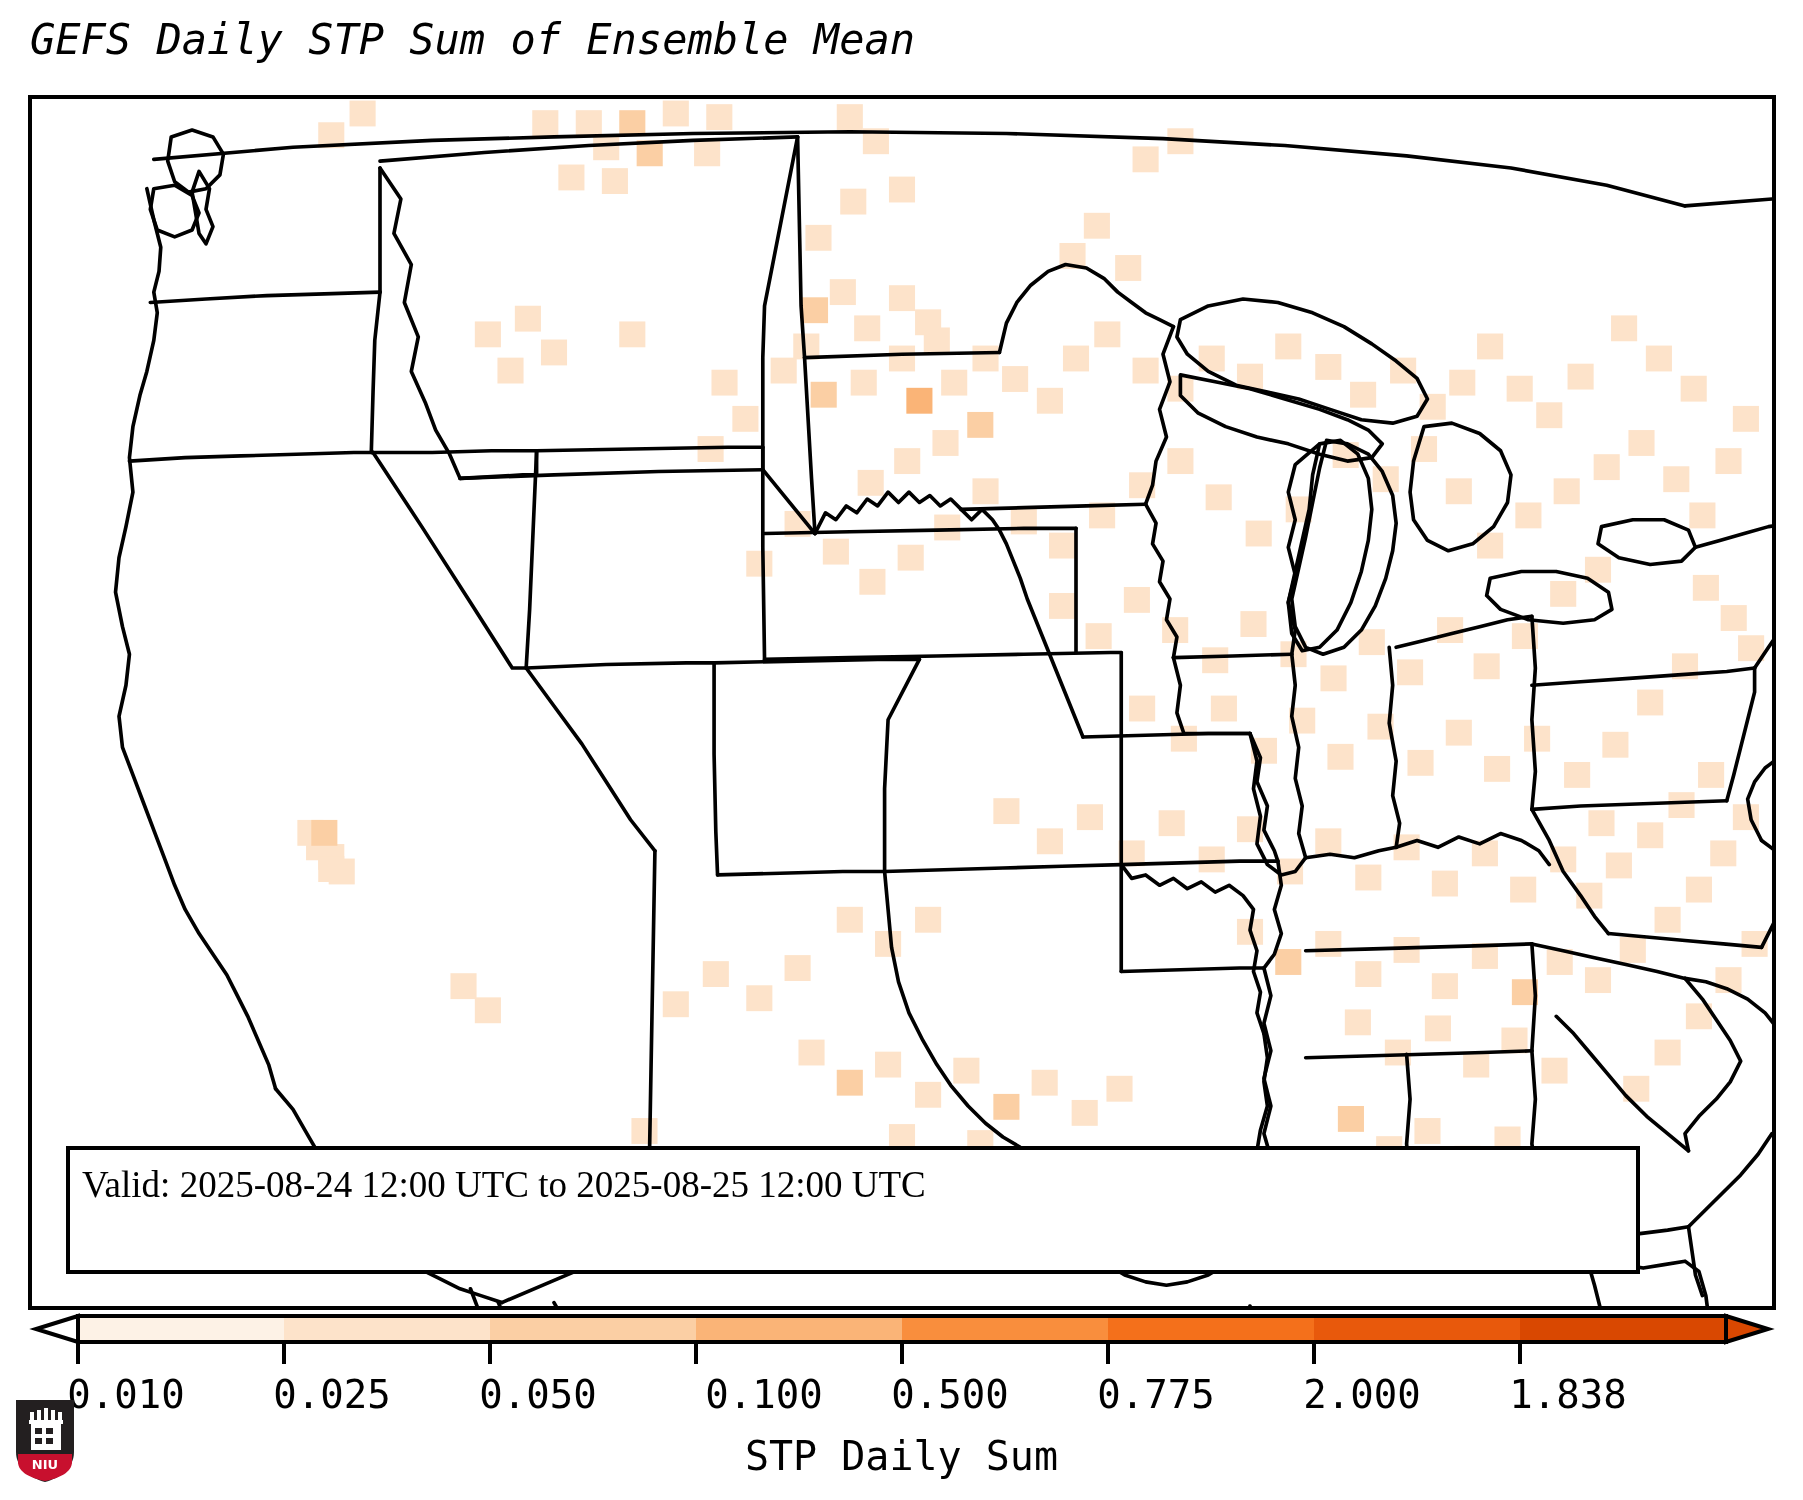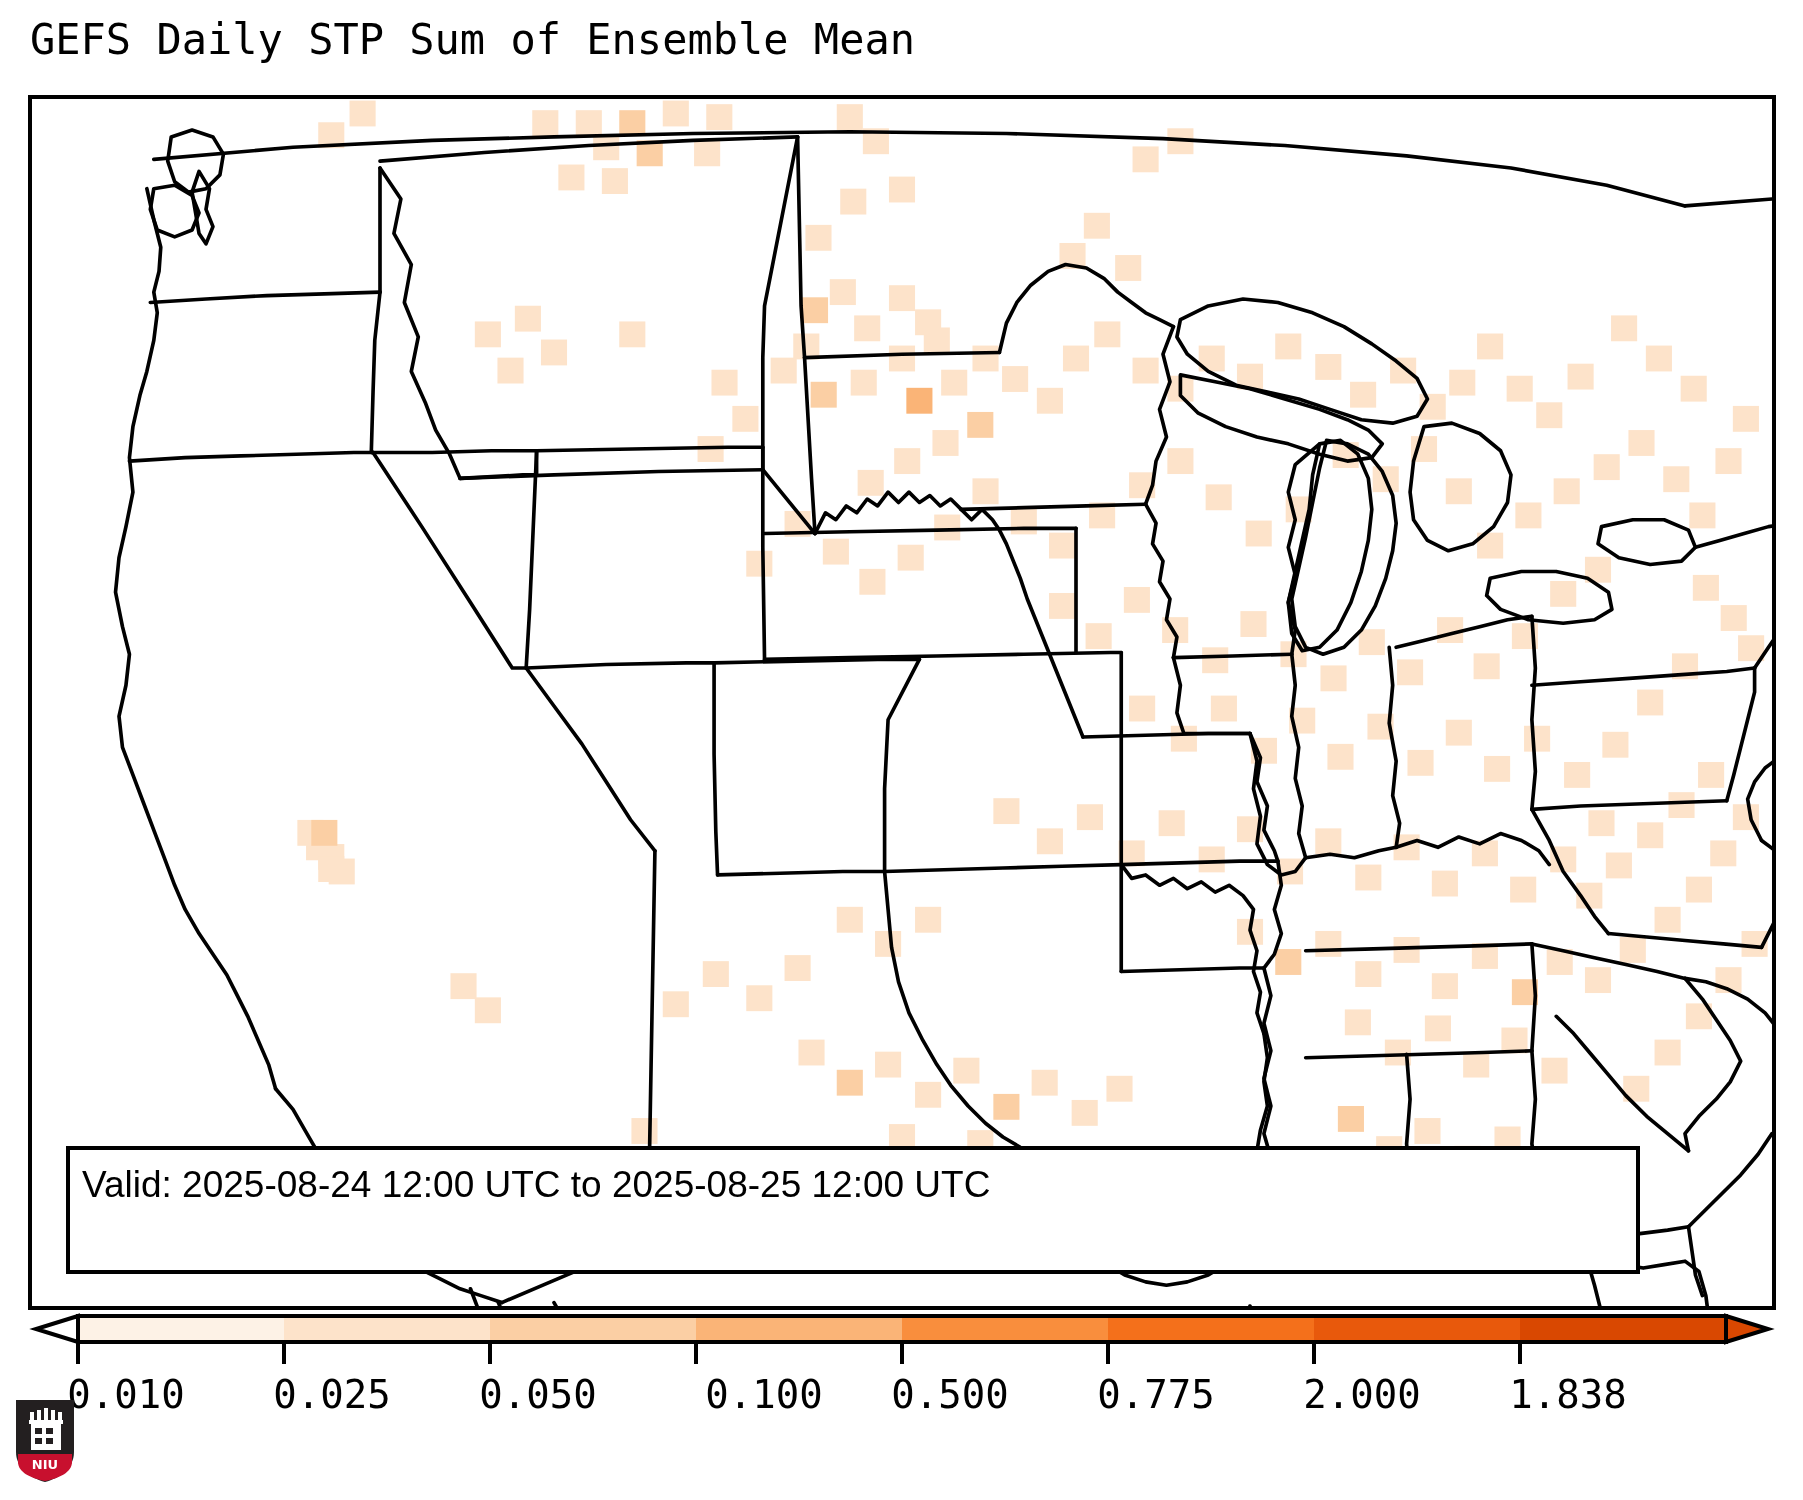--- a/index.html
+++ b/index.html
@@ -27,6 +27,7 @@
     letter-spacing: 0px;
     white-space: nowrap;
     font-family: "DejaVu Sans Mono", "Liberation Mono", monospace;
+    font-style: italic;
   }
 
   

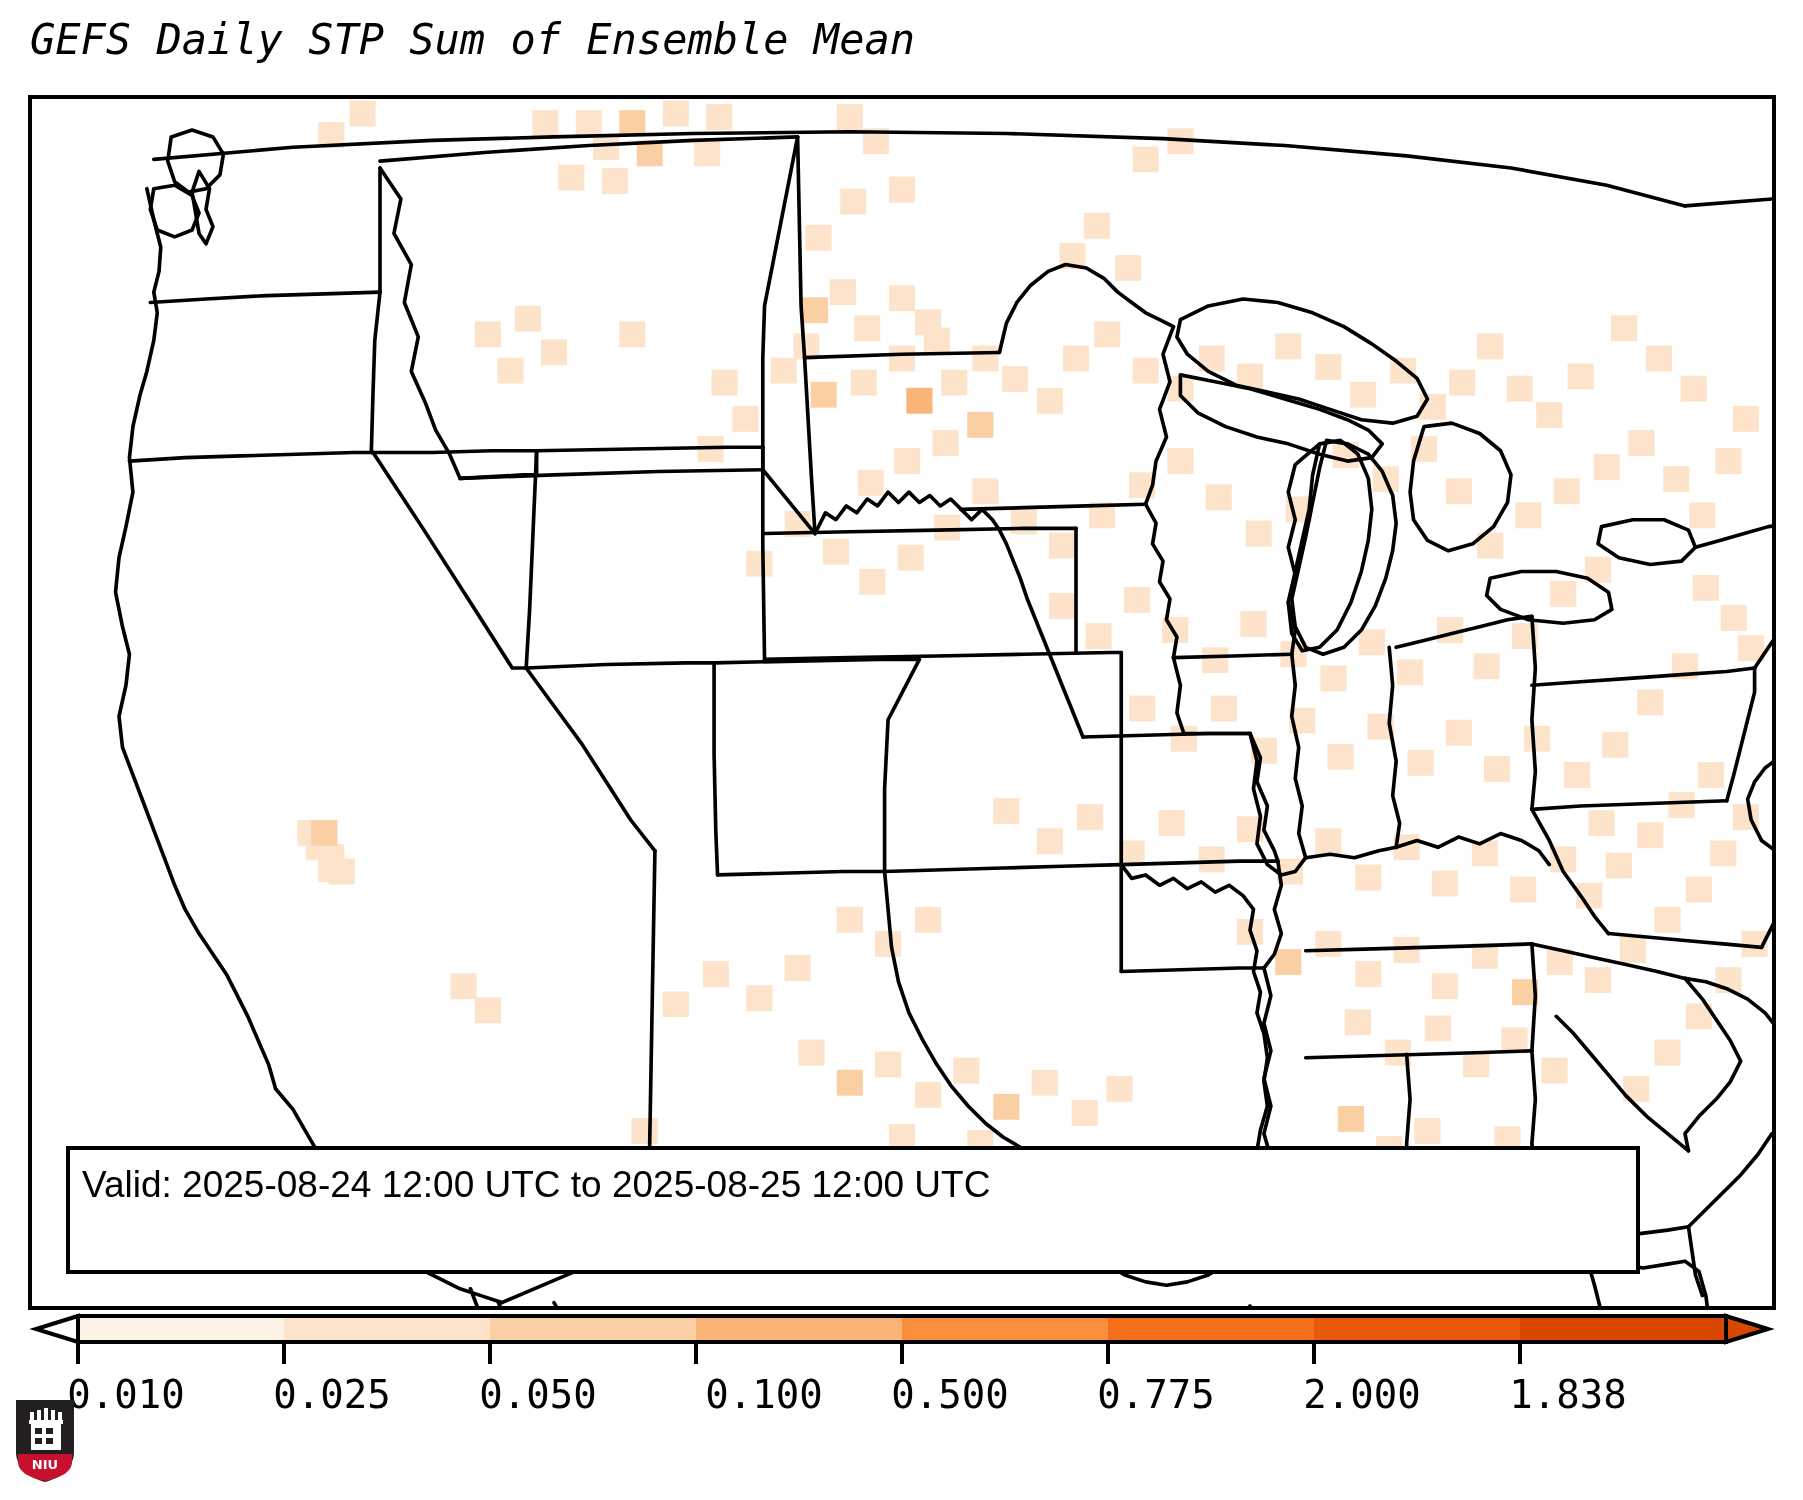--- a/index.html
+++ b/index.html
@@ -76,7 +76,7 @@
     line-height: 57px;
     color: #000000;
     white-space: pre;
-    font-family: Liberation Sans, sans-serif;
+    font-family: Liberation Serif, serif;
   }
 
   

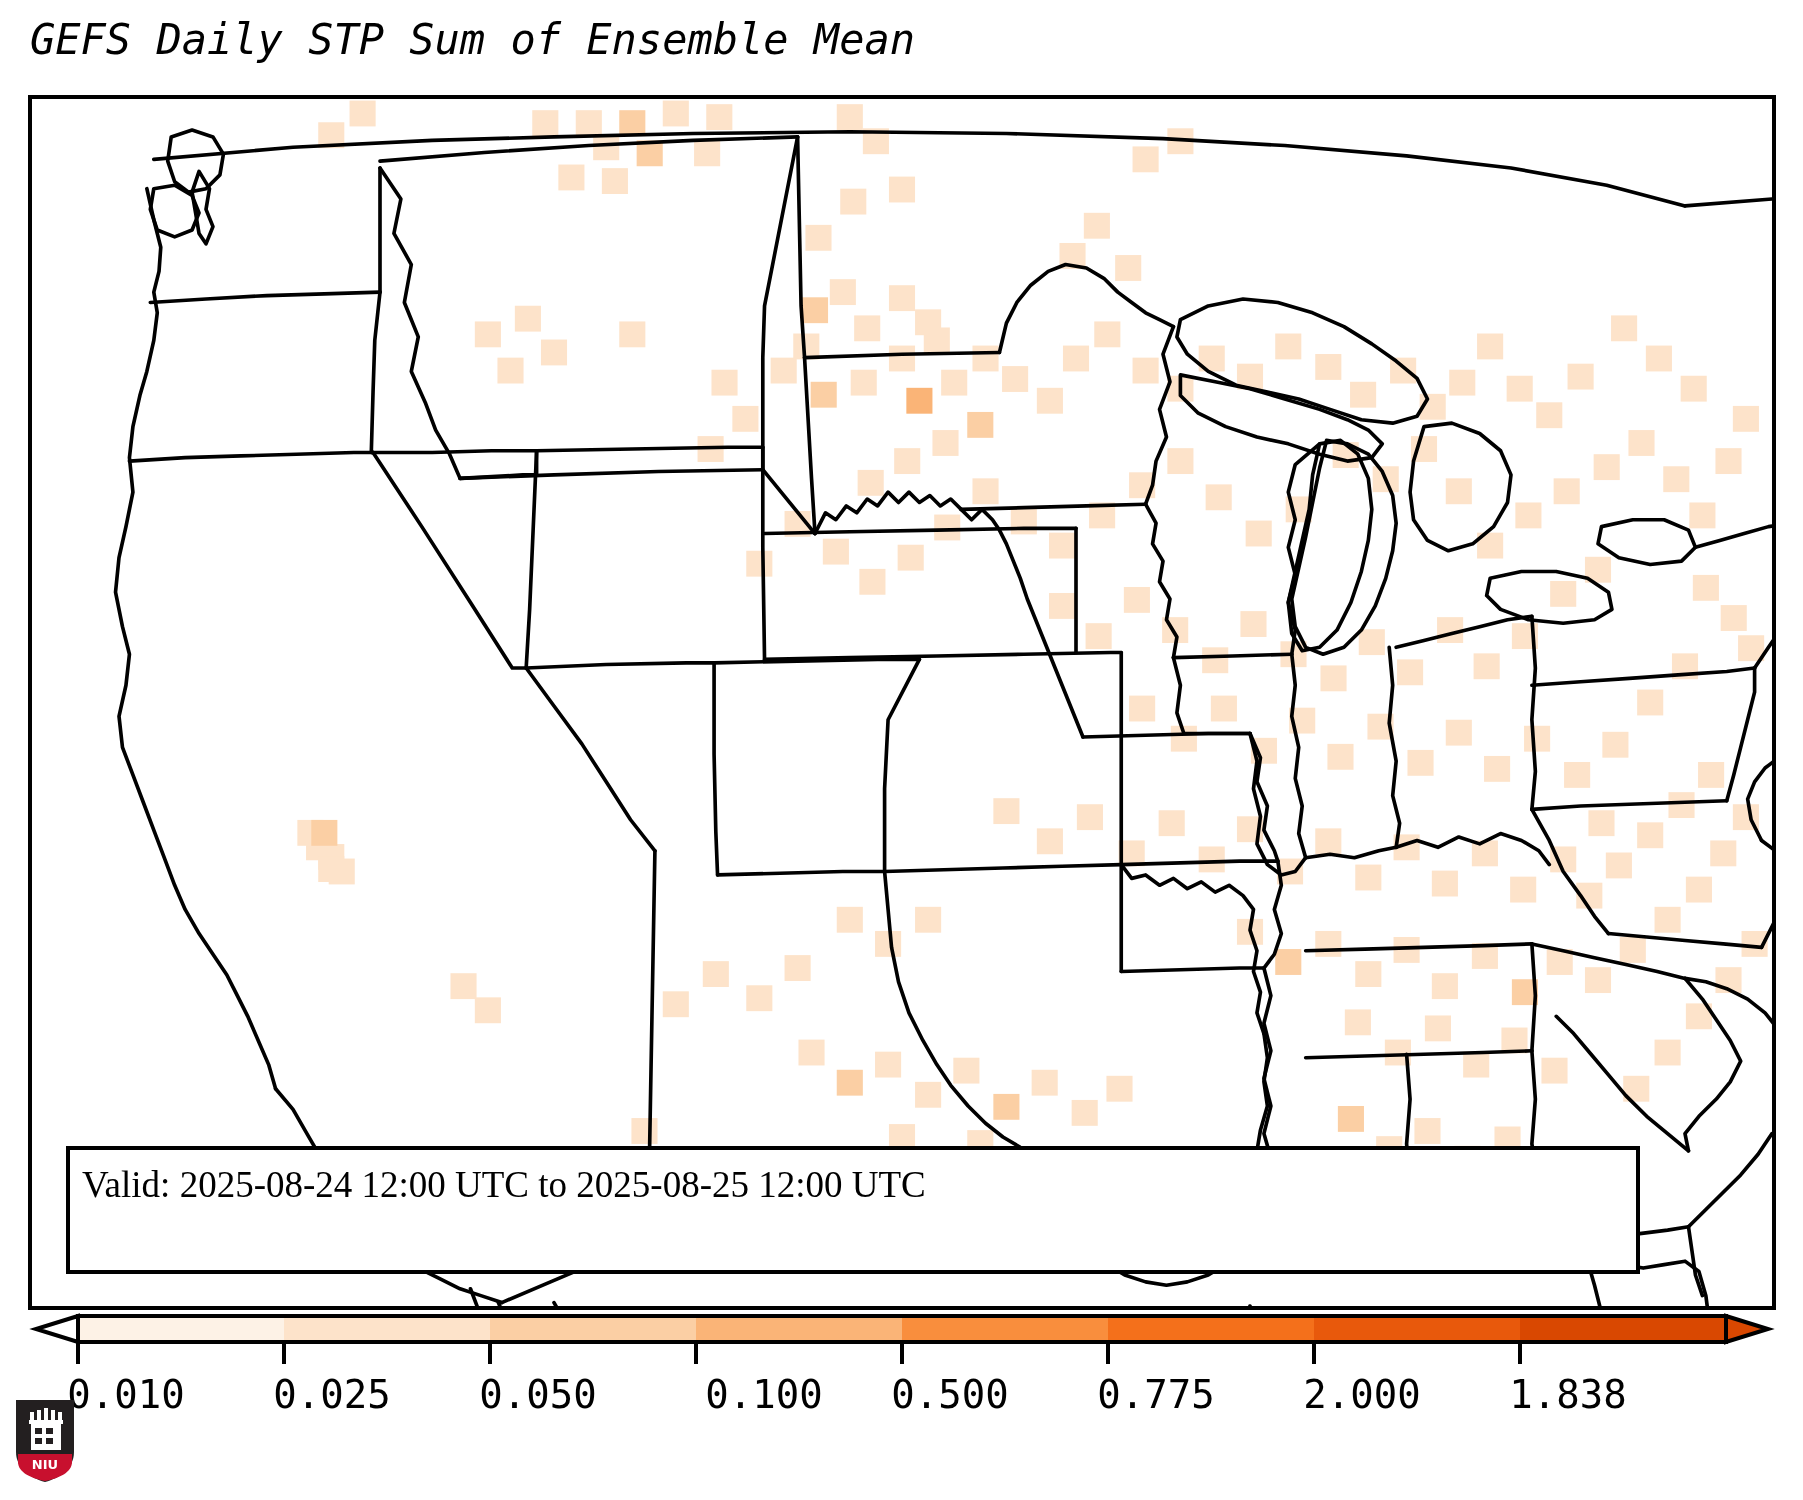--- a/index.html
+++ b/index.html
@@ -603,6 +603,7 @@
       <div class="tick-label" style="left: 1286px;">2.000</div>
       <div class="tick-label" style="left: 1492px;">1.838</div>
     </div>
+  <div id="cbar-axis-label">STP Daily Sum</div>
 
   <svg id="niu-logo" viewBox="0 0 62 86">
     <path d="M2,2 H60 V54 C60,70 46,80 31,84 C16,80 2,70 2,54 Z" fill="#231f20"></path>

